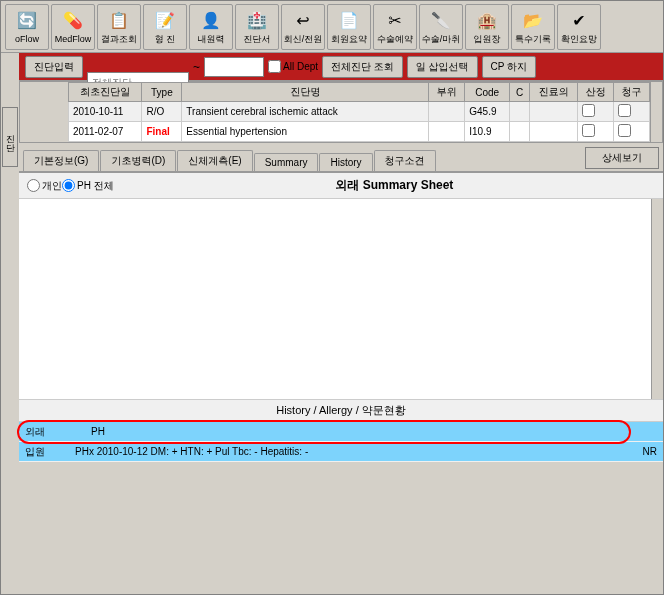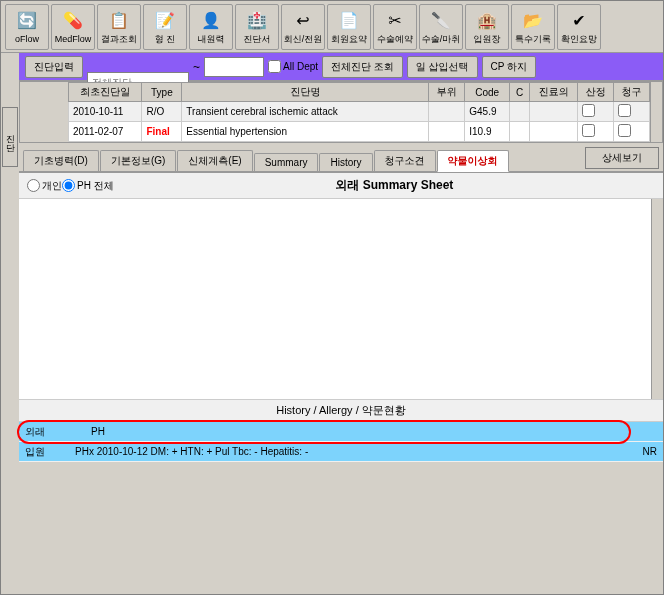--- a/index.html
+++ b/index.html
@@ -49,7 +49,7 @@
 
     
     .toolbar2 {
-      background: #8b5cf6;
+      background: #b91c1c;
       height: 28px;
       display: flex;
       align-items: center;

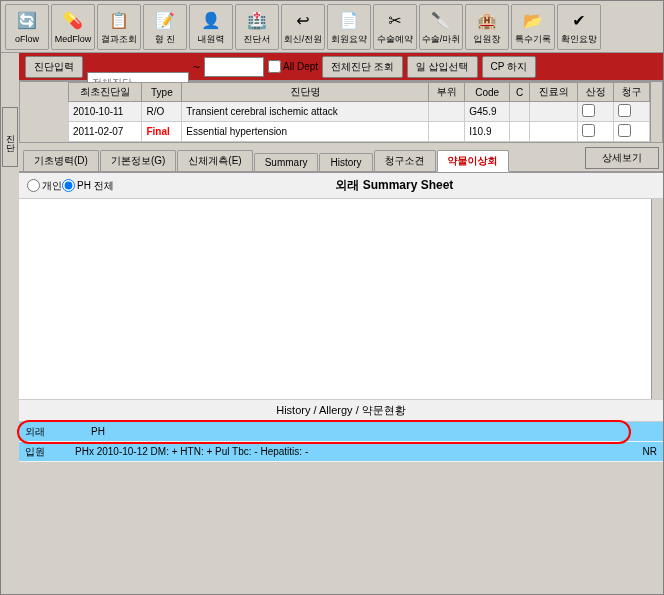--- a/index.html
+++ b/index.html
@@ -390,8 +390,8 @@
       </div>
 
       <div class="tabs-row">
+        <div class="tab">기본정보(G)</div>
         <div class="tab">기초병력(D)</div>
-        <div class="tab">기본정보(G)</div>
         <div class="tab">신체계측(E)</div>
         <div class="tab">Summary</div>
         <div class="tab">History</div>

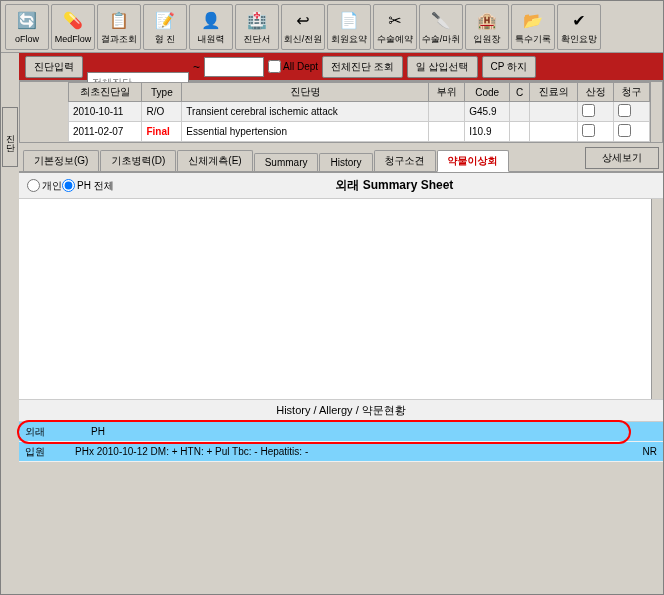--- a/index.html
+++ b/index.html
@@ -396,7 +396,6 @@
         <div class="tab">Summary</div>
         <div class="tab">History</div>
         <div class="tab">청구소견</div>
-        <div class="tab active highlight">약물이상회</div>
         <div class="tab-spacer"></div>
         <button class="detail-btn">상세보기</button>
       </div>

